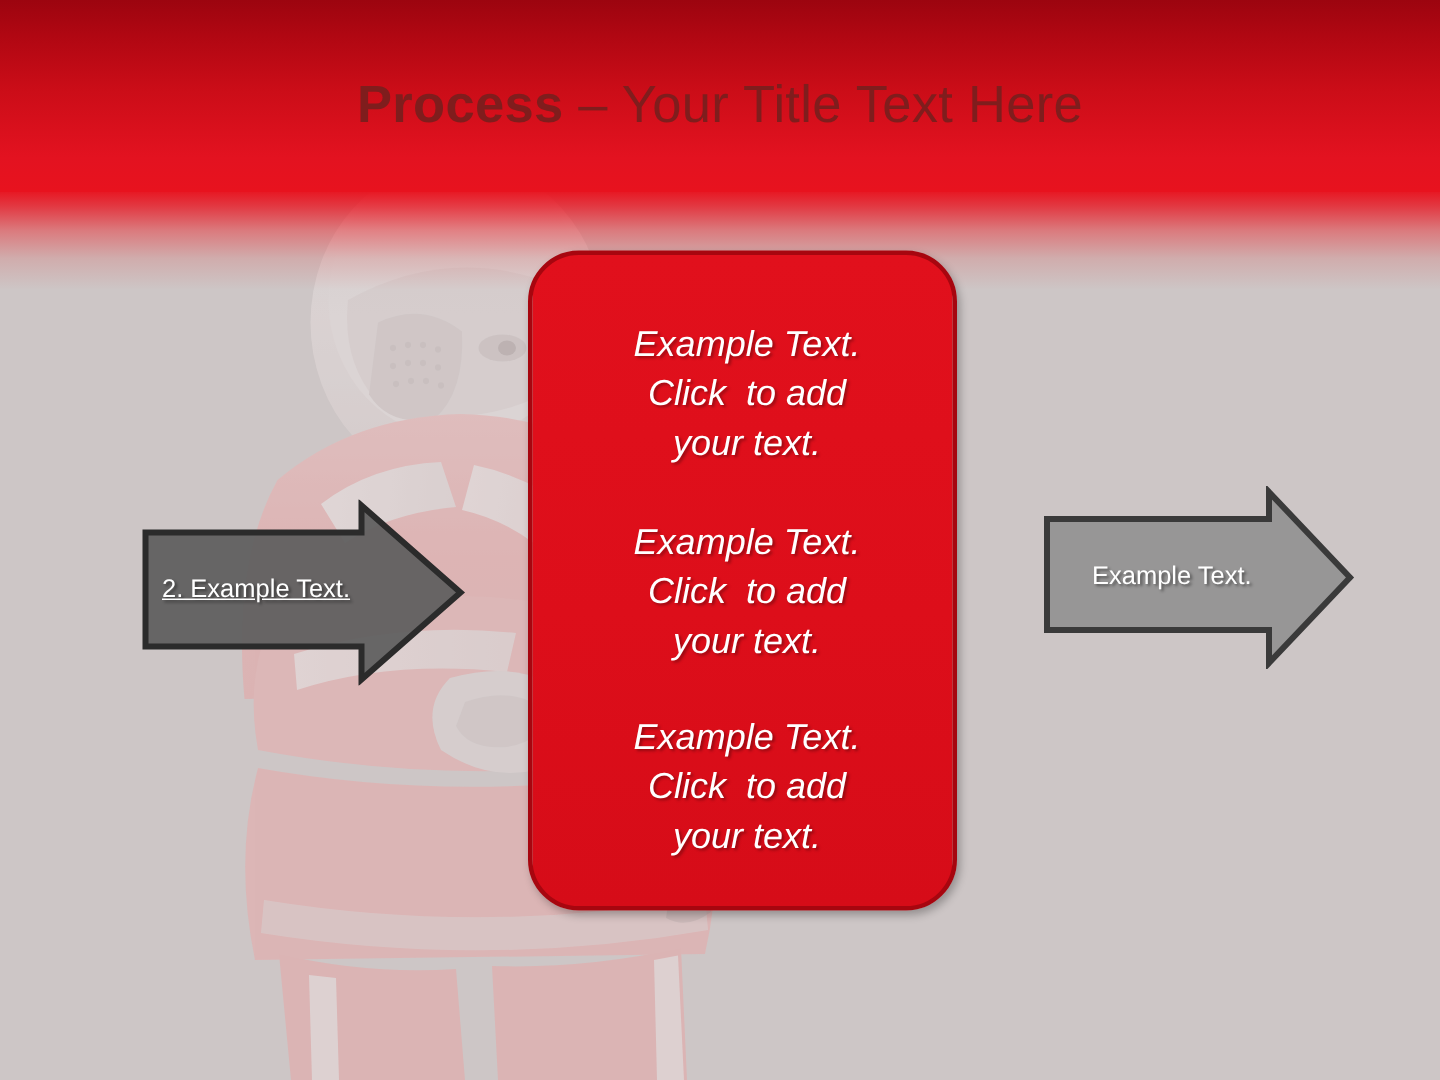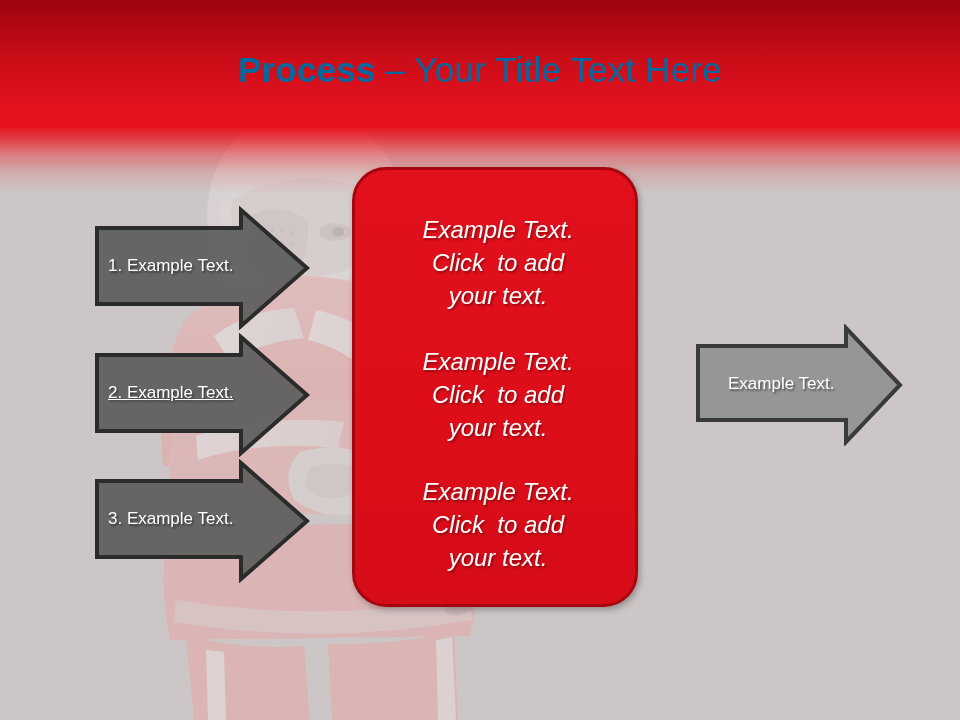--- a/index.html
+++ b/index.html
@@ -63,7 +63,7 @@
     top: 48px;
     width: 960px;
     text-align: center;
-    color: #0369a1;
+    color: #7f1d1d;
     font-size: 35px;
     line-height: 44px;
     letter-spacing: 0.2px;

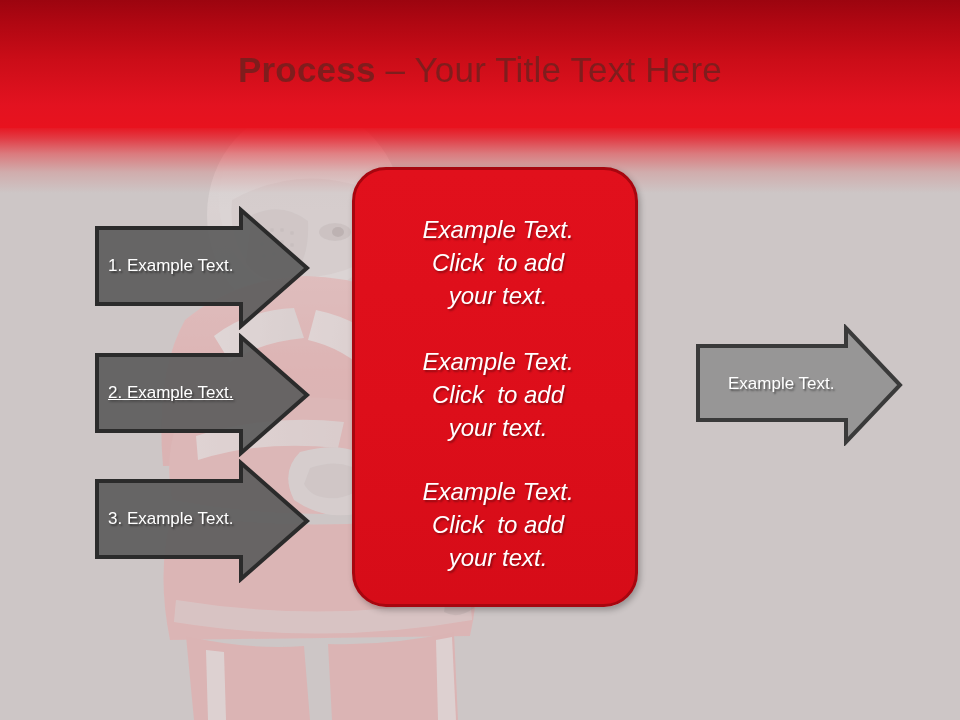--- a/index.html
+++ b/index.html
@@ -203,12 +203,6 @@
     <span class="strong">Process</span><span class="light"> – </span><span class="light">Your Title Text Here</span>
   </div>
 
-  <div class="arrow" style="left:93px; top:206px;">
-    <svg width="220" height="124" viewBox="0 0 220 124">
-      <path d="M4 22 L148 22 L148 4 L214 62 L148 120 L148 98 L4 98 Z" fill="#5E5E5E" fill-opacity="0.93" stroke="#2B2B2B" stroke-width="4" stroke-linejoin="miter"></path>
-    </svg>
-    <span class="arrow-label" style="left:15px; top:50px;">1. Example Text.</span>
-  </div>
 
   <div class="arrow" style="left:93px; top:333px;">
     <svg width="220" height="124" viewBox="0 0 220 124">

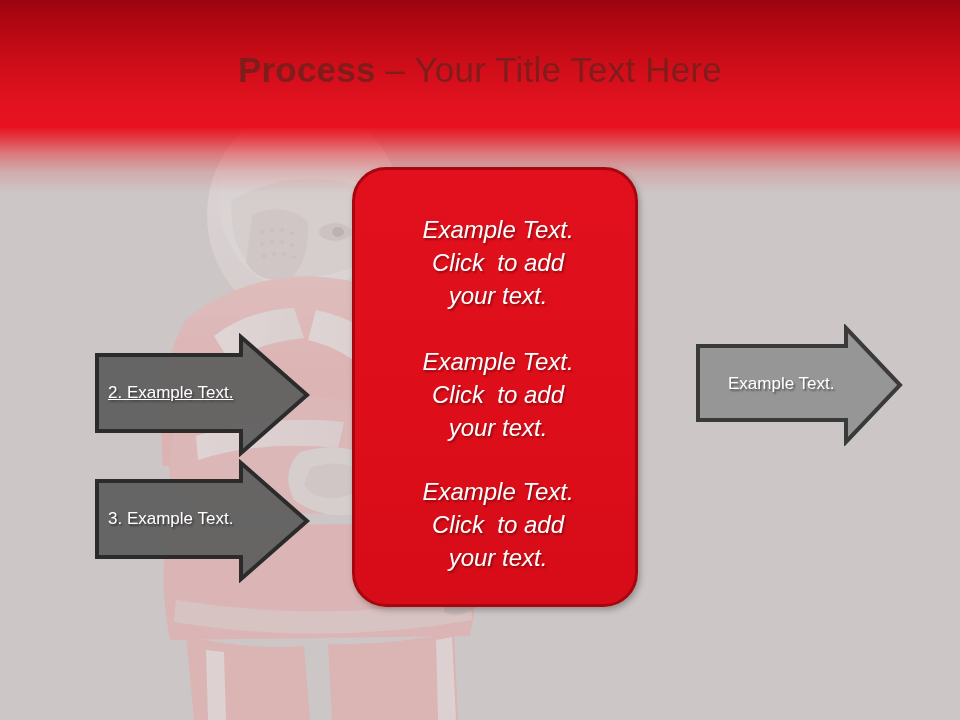--- a/index.html
+++ b/index.html
@@ -211,12 +211,6 @@
     <span class="arrow-label" style="left:15px; top:50px;text-decoration:underline;">2. Example Text.</span>
   </div>
 
-  <div class="arrow" style="left:93px; top:459px;">
-    <svg width="220" height="124" viewBox="0 0 220 124">
-      <path d="M4 22 L148 22 L148 4 L214 62 L148 120 L148 98 L4 98 Z" fill="#5E5E5E" fill-opacity="0.93" stroke="#2B2B2B" stroke-width="4" stroke-linejoin="miter"></path>
-    </svg>
-    <span class="arrow-label" style="left:15px; top:50px;">3. Example Text.</span>
-  </div>
 
   <div class="red-panel">
 

